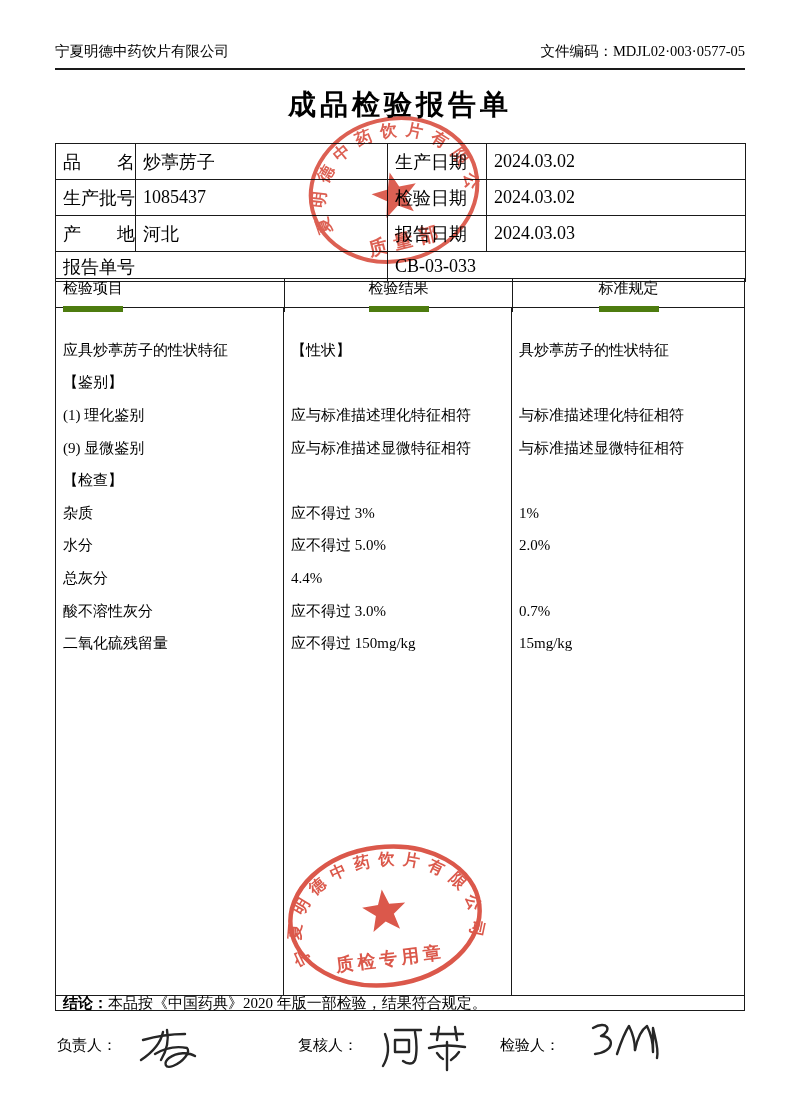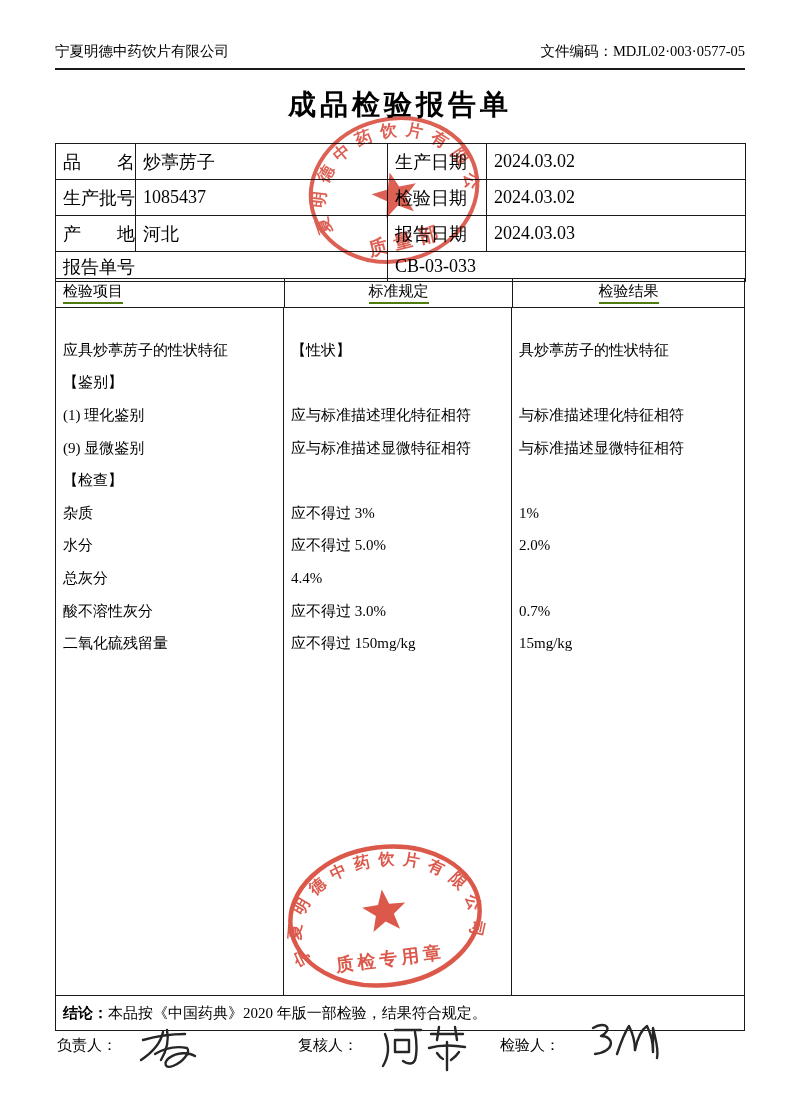--- a/index.html
+++ b/index.html
@@ -25,7 +25,7 @@
          border:1.5px solid #1a1a1a;display:grid;grid-template-columns:228px 228px 1fr;font-size:15px;}
   .thead .th{display:flex;align-items:center;justify-content:center;border-left:1.5px solid #1a1a1a;}
   .thead .th:first-child{border-left:none;justify-content:flex-start;padding-left:7px;}
-  .thead .th span{border-bottom:2px solid #4d7c0f;padding-bottom:1px;}
+  .thead .th span{border-bottom:6px solid #4d7c0f;padding-bottom:8px;}
 
   .tbody{position:absolute;left:55px;top:308px;width:690px;height:687px;box-sizing:border-box;
          border-left:1.5px solid #1a1a1a;border-right:1.5px solid #1a1a1a;padding-top:26px;}

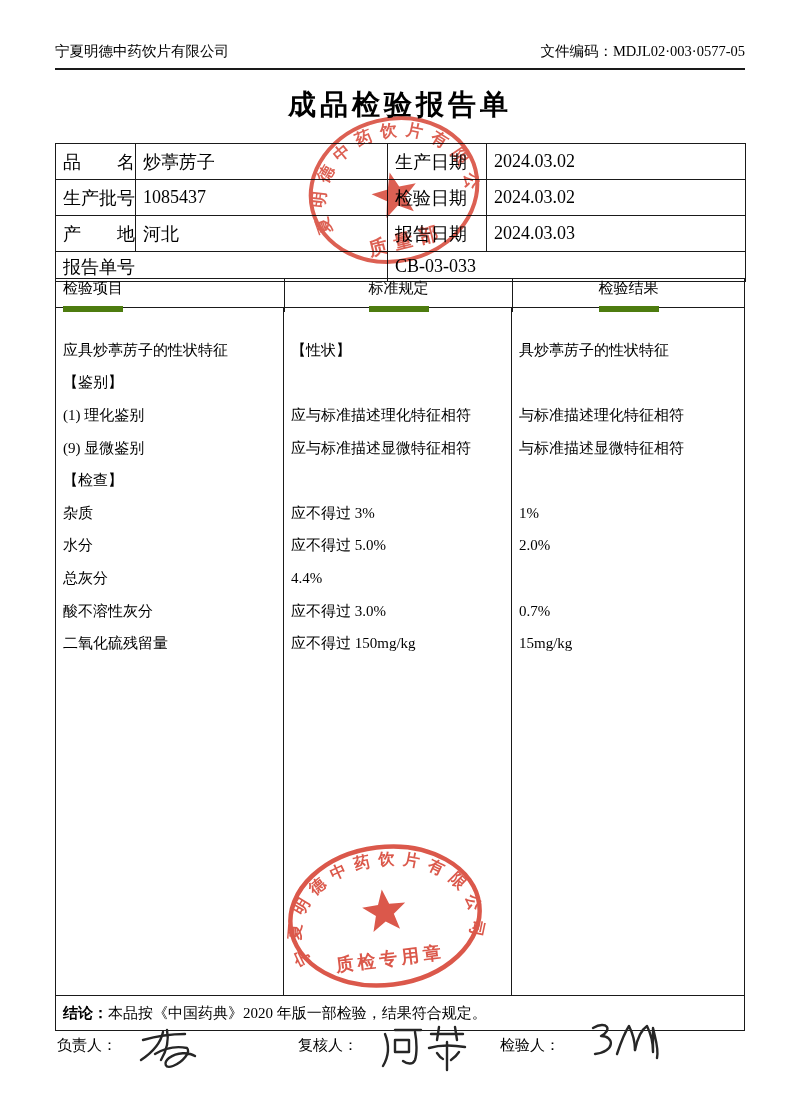--- a/index.html
+++ b/index.html
@@ -105,10 +105,10 @@
         <span>检验项目</span>
       </div>
     <div class="th">
-        <span>标准规定</span>
+        <span>检验结果</span>
       </div>
     <div class="th">
-        <span>检验结果</span>
+        <span>标准规定</span>
       </div>
   </div>
 

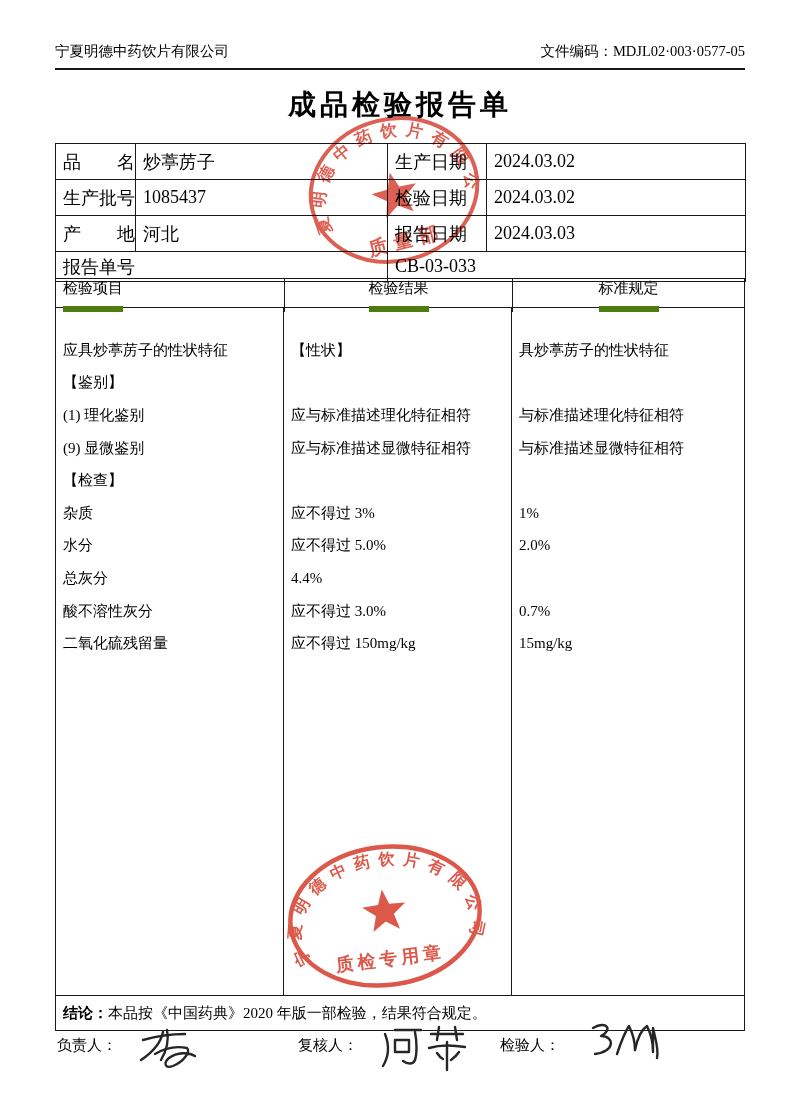--- a/index.html
+++ b/index.html
@@ -35,7 +35,7 @@
   .row>div{padding-left:7px;white-space:nowrap;overflow:hidden;}
 
   
-  .concl{position:absolute;left:55px;top:995px;width:690px;height:36px;box-sizing:border-box;
+  .concl{position:absolute;left:55px;top:995px;width:690px;height:16px;box-sizing:border-box;
          border:1.5px solid #1a1a1a;display:flex;align-items:center;font-size:15px;padding-left:7px;}
   .concl b{font-weight:700;}
 

